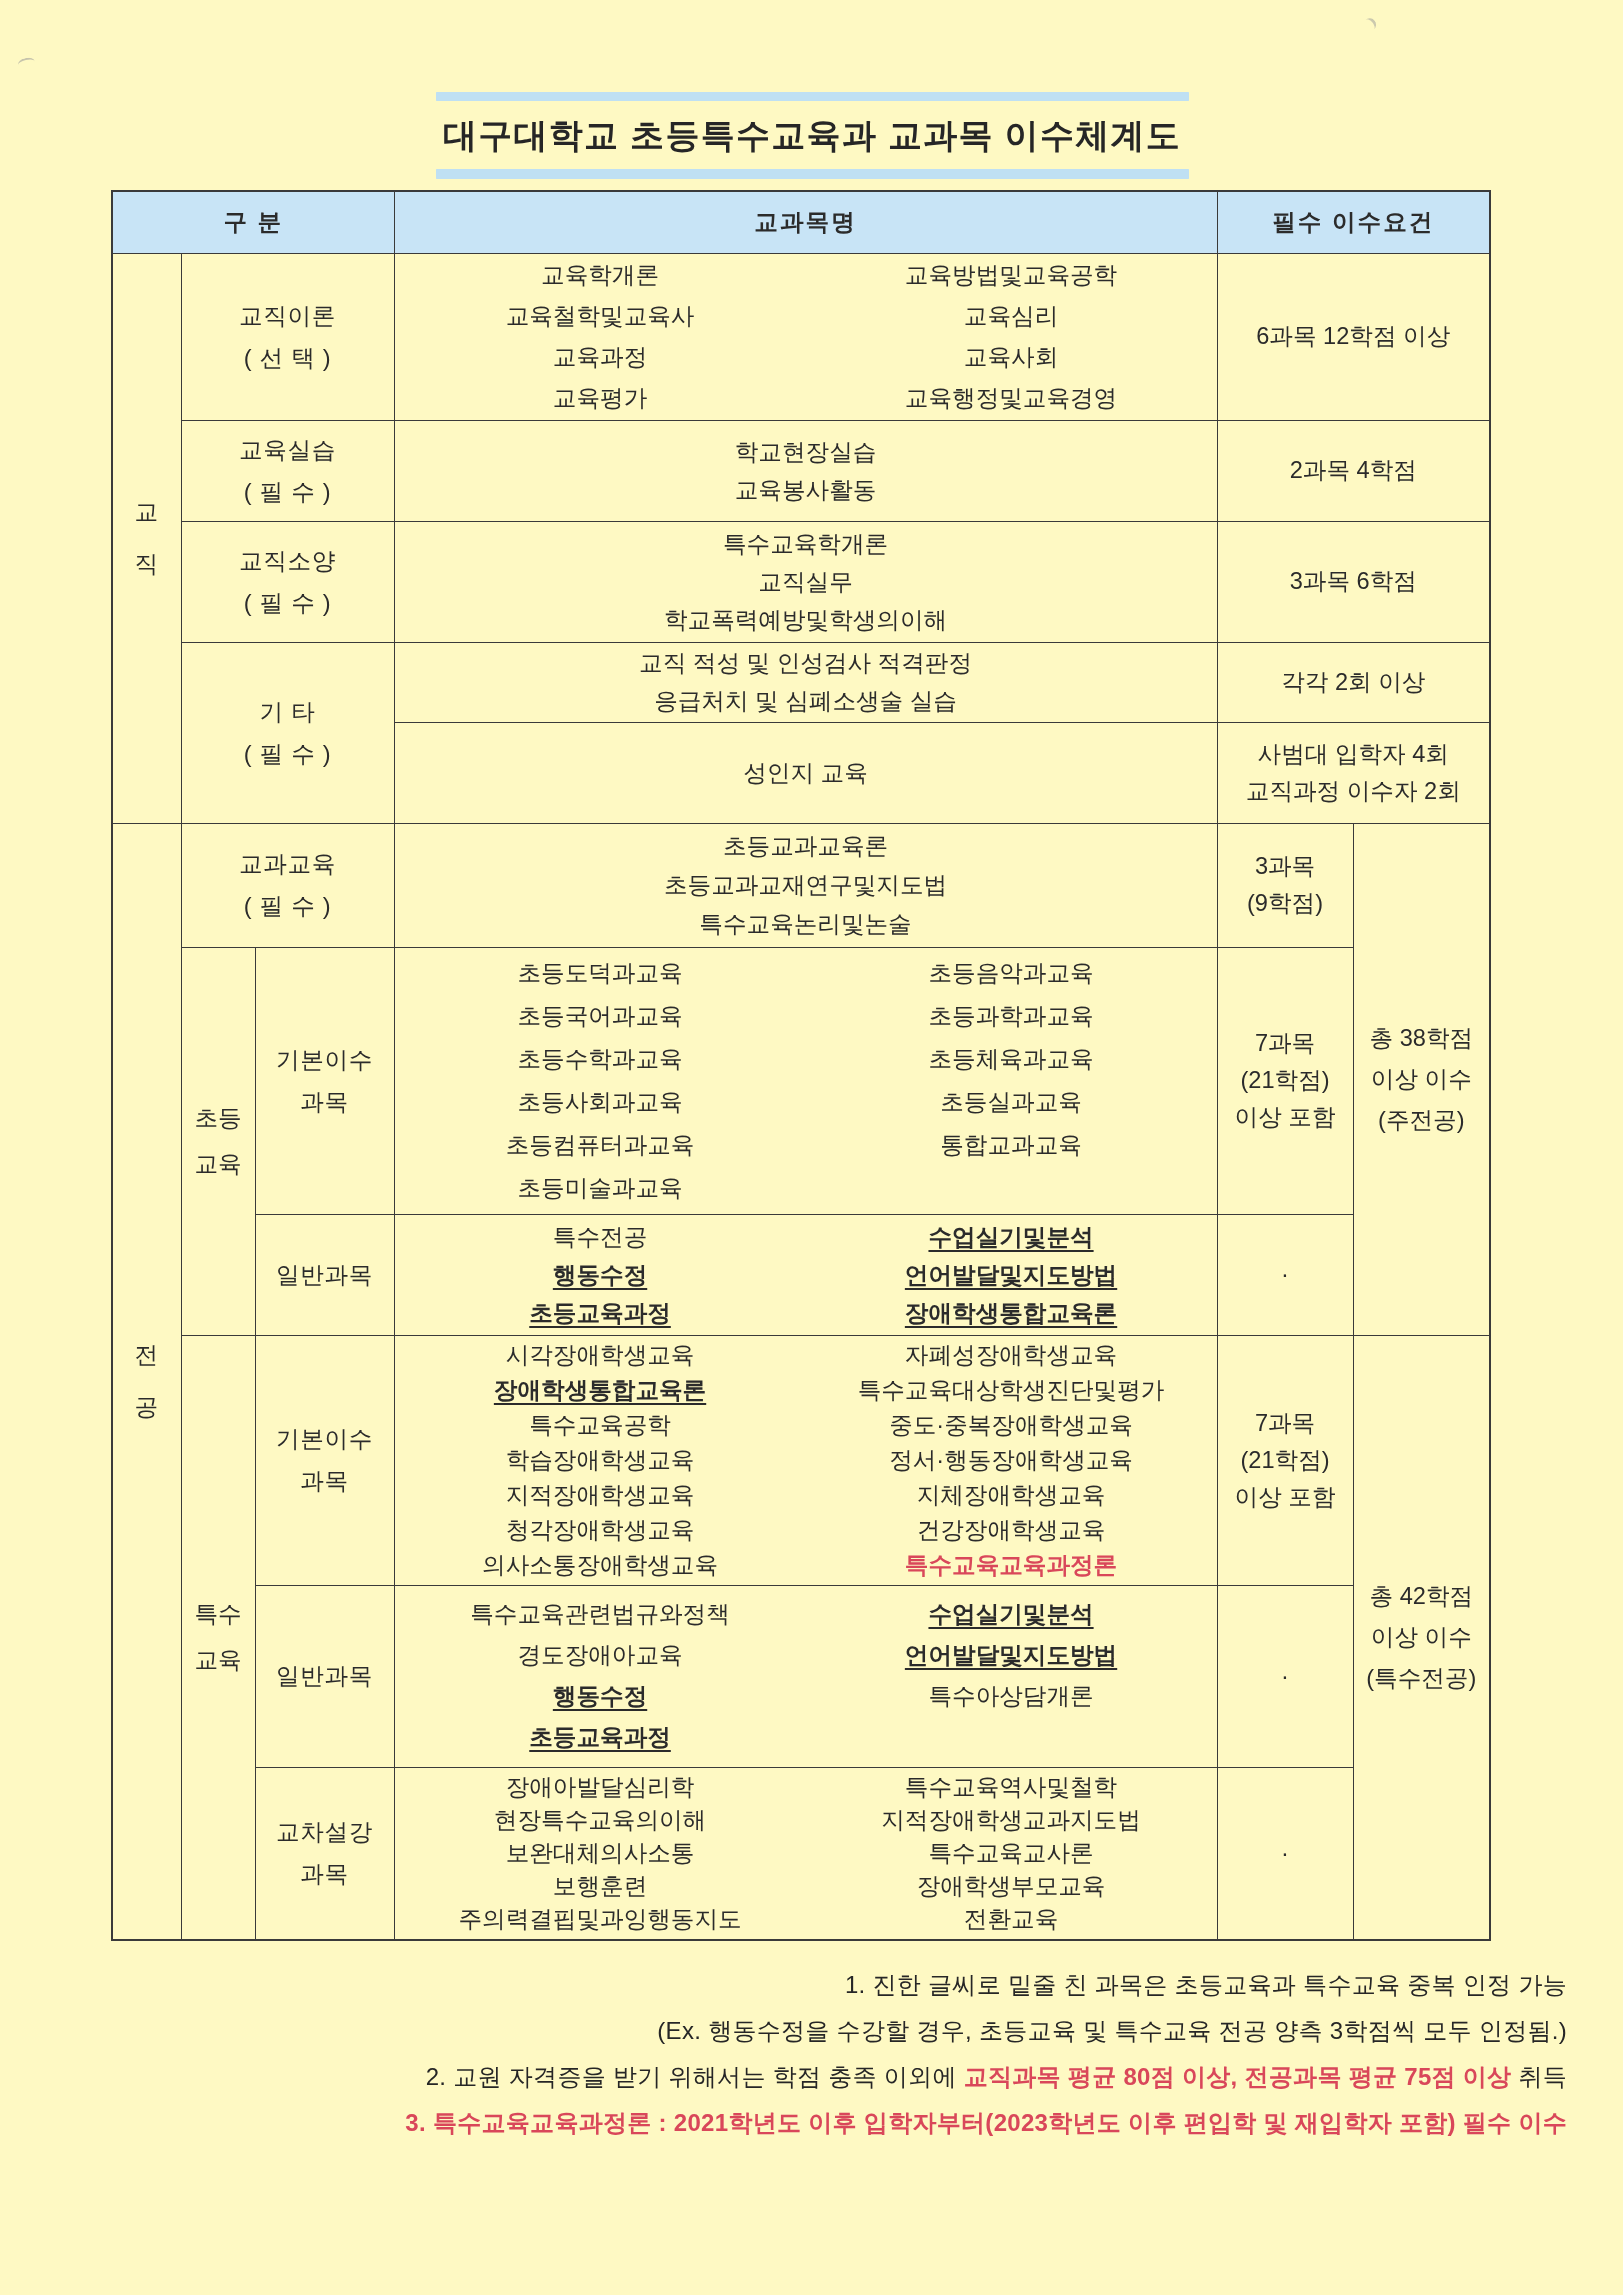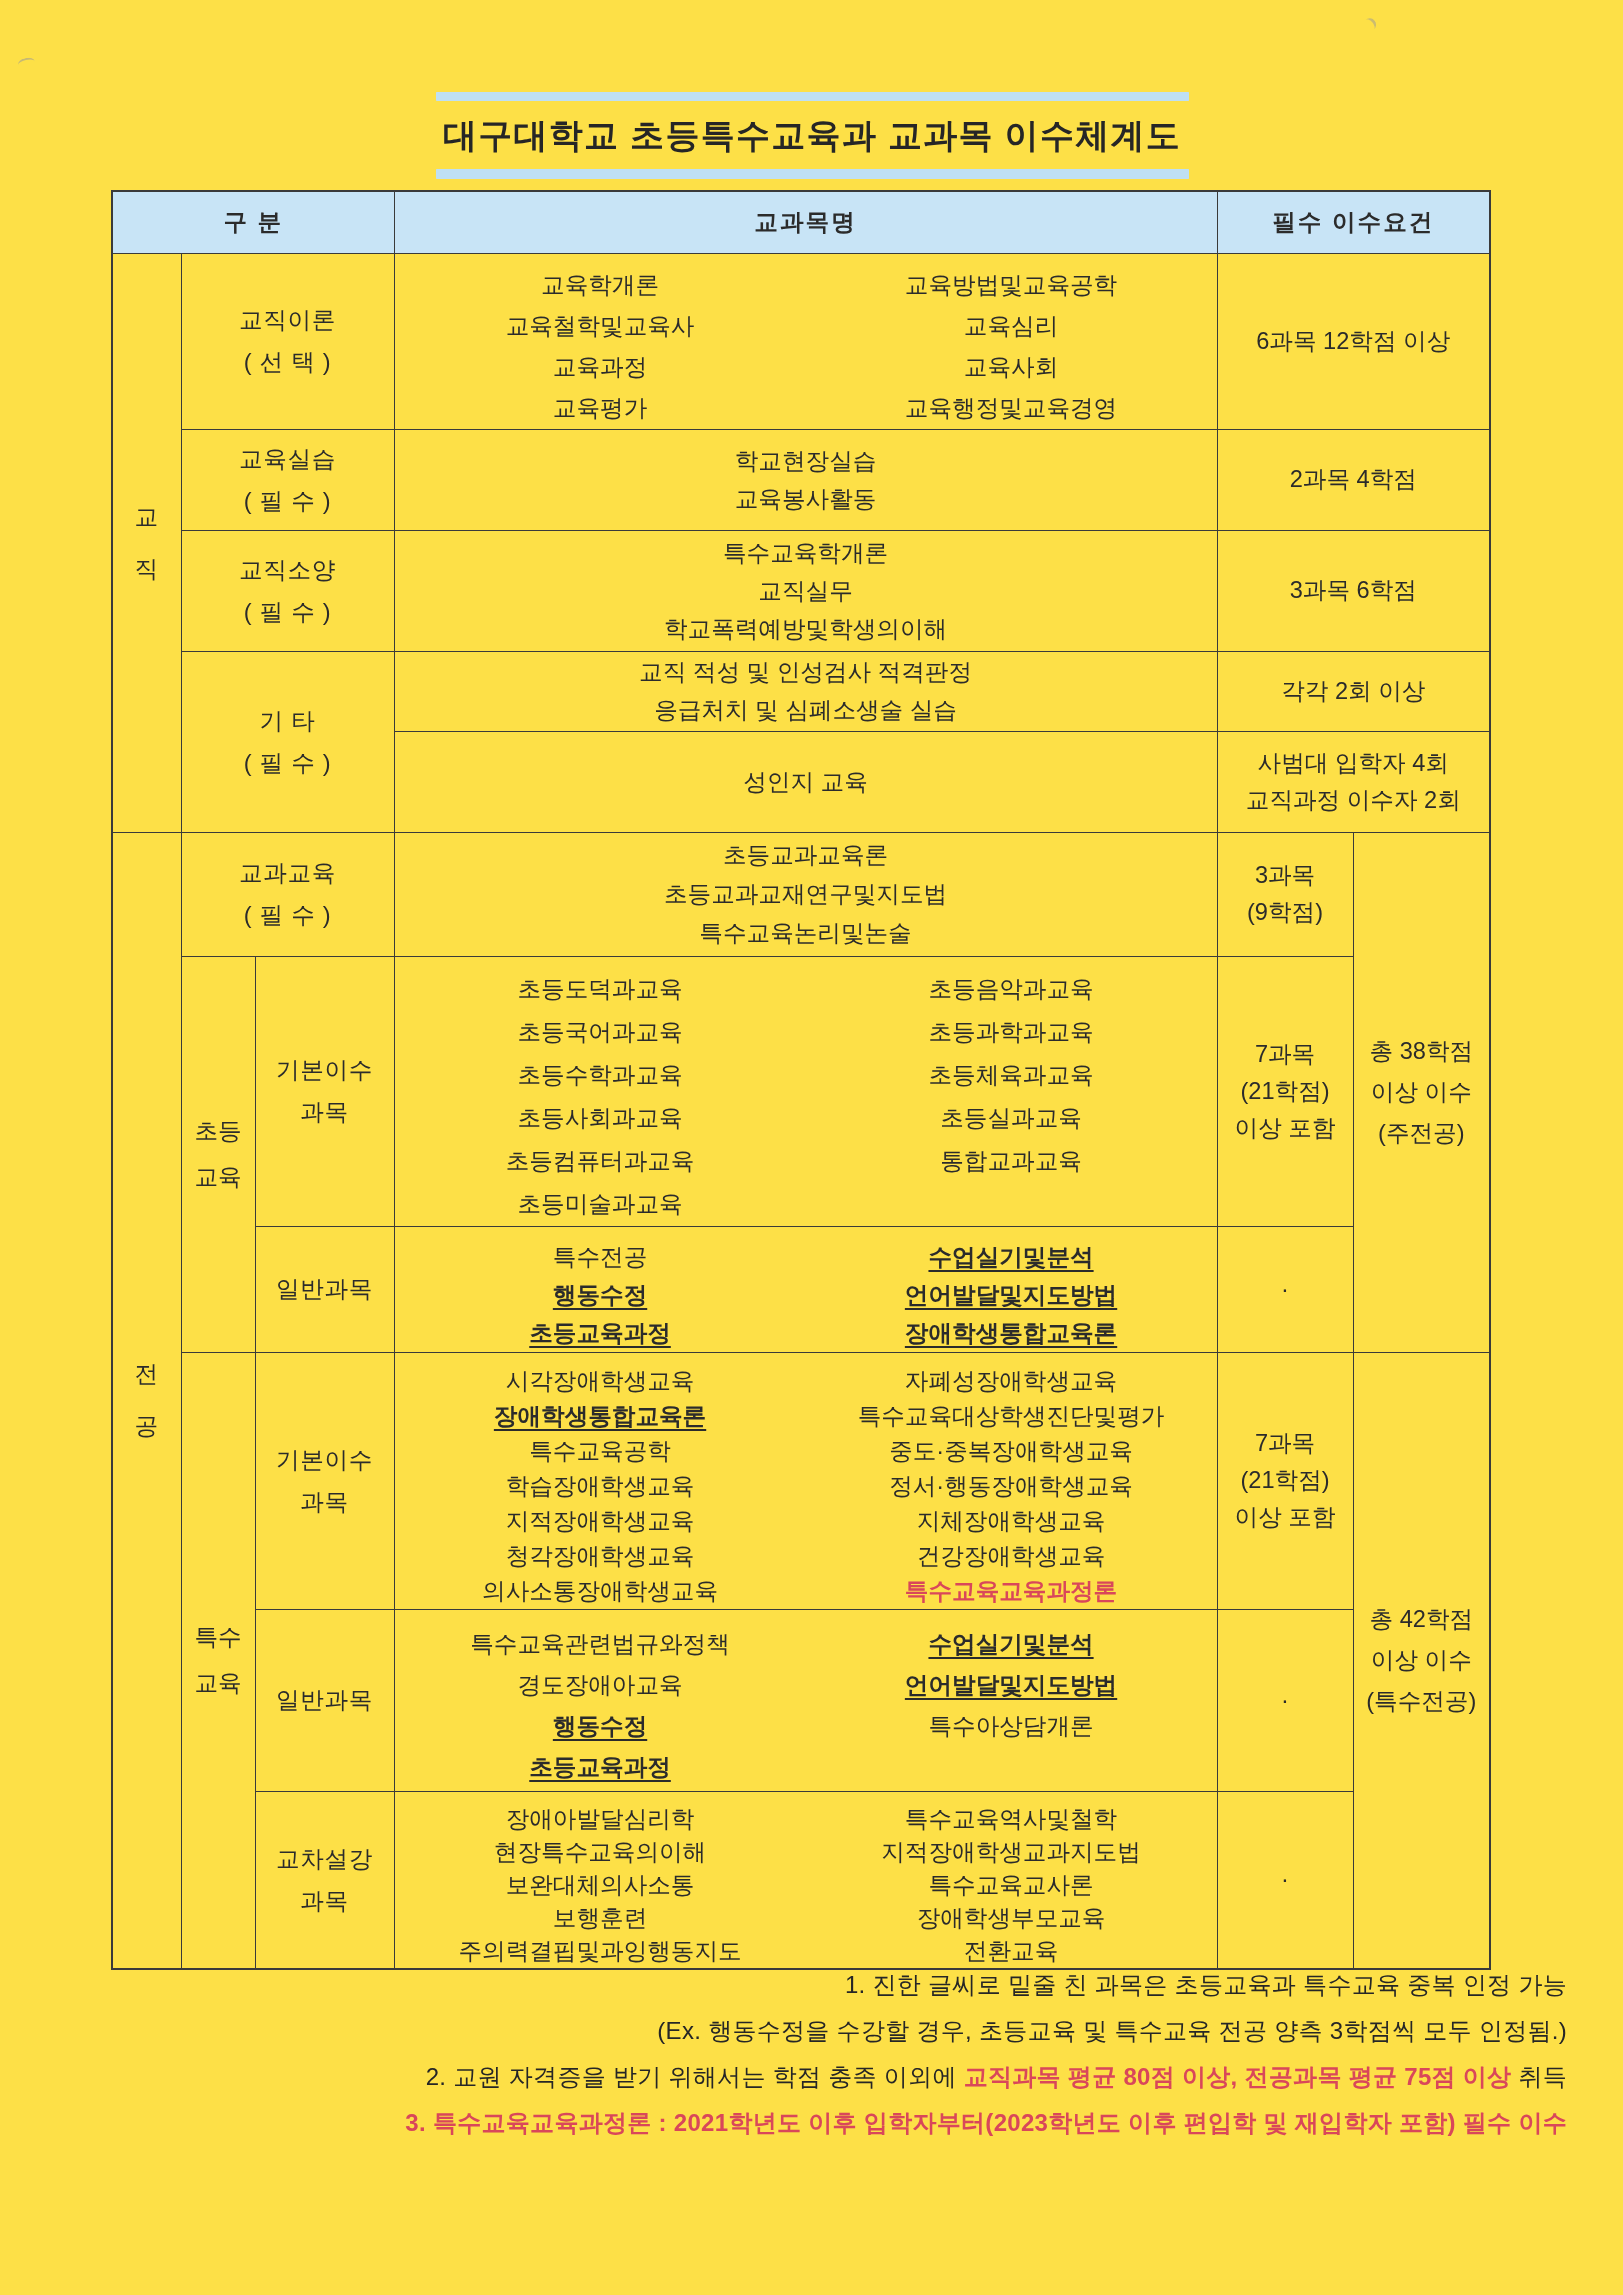--- a/index.html
+++ b/index.html
@@ -9,7 +9,7 @@
     color:#2b2b2b;
     -webkit-font-smoothing:antialiased;
   }
-  .page{position:absolute;inset:0;background:#fde047;}
+  .page{position:absolute;inset:0;background:#fef9c3;}
 
   
   .artifact{position:absolute;border-top:2.6px solid #9a9a9a;border-radius:50%;opacity:.55;}

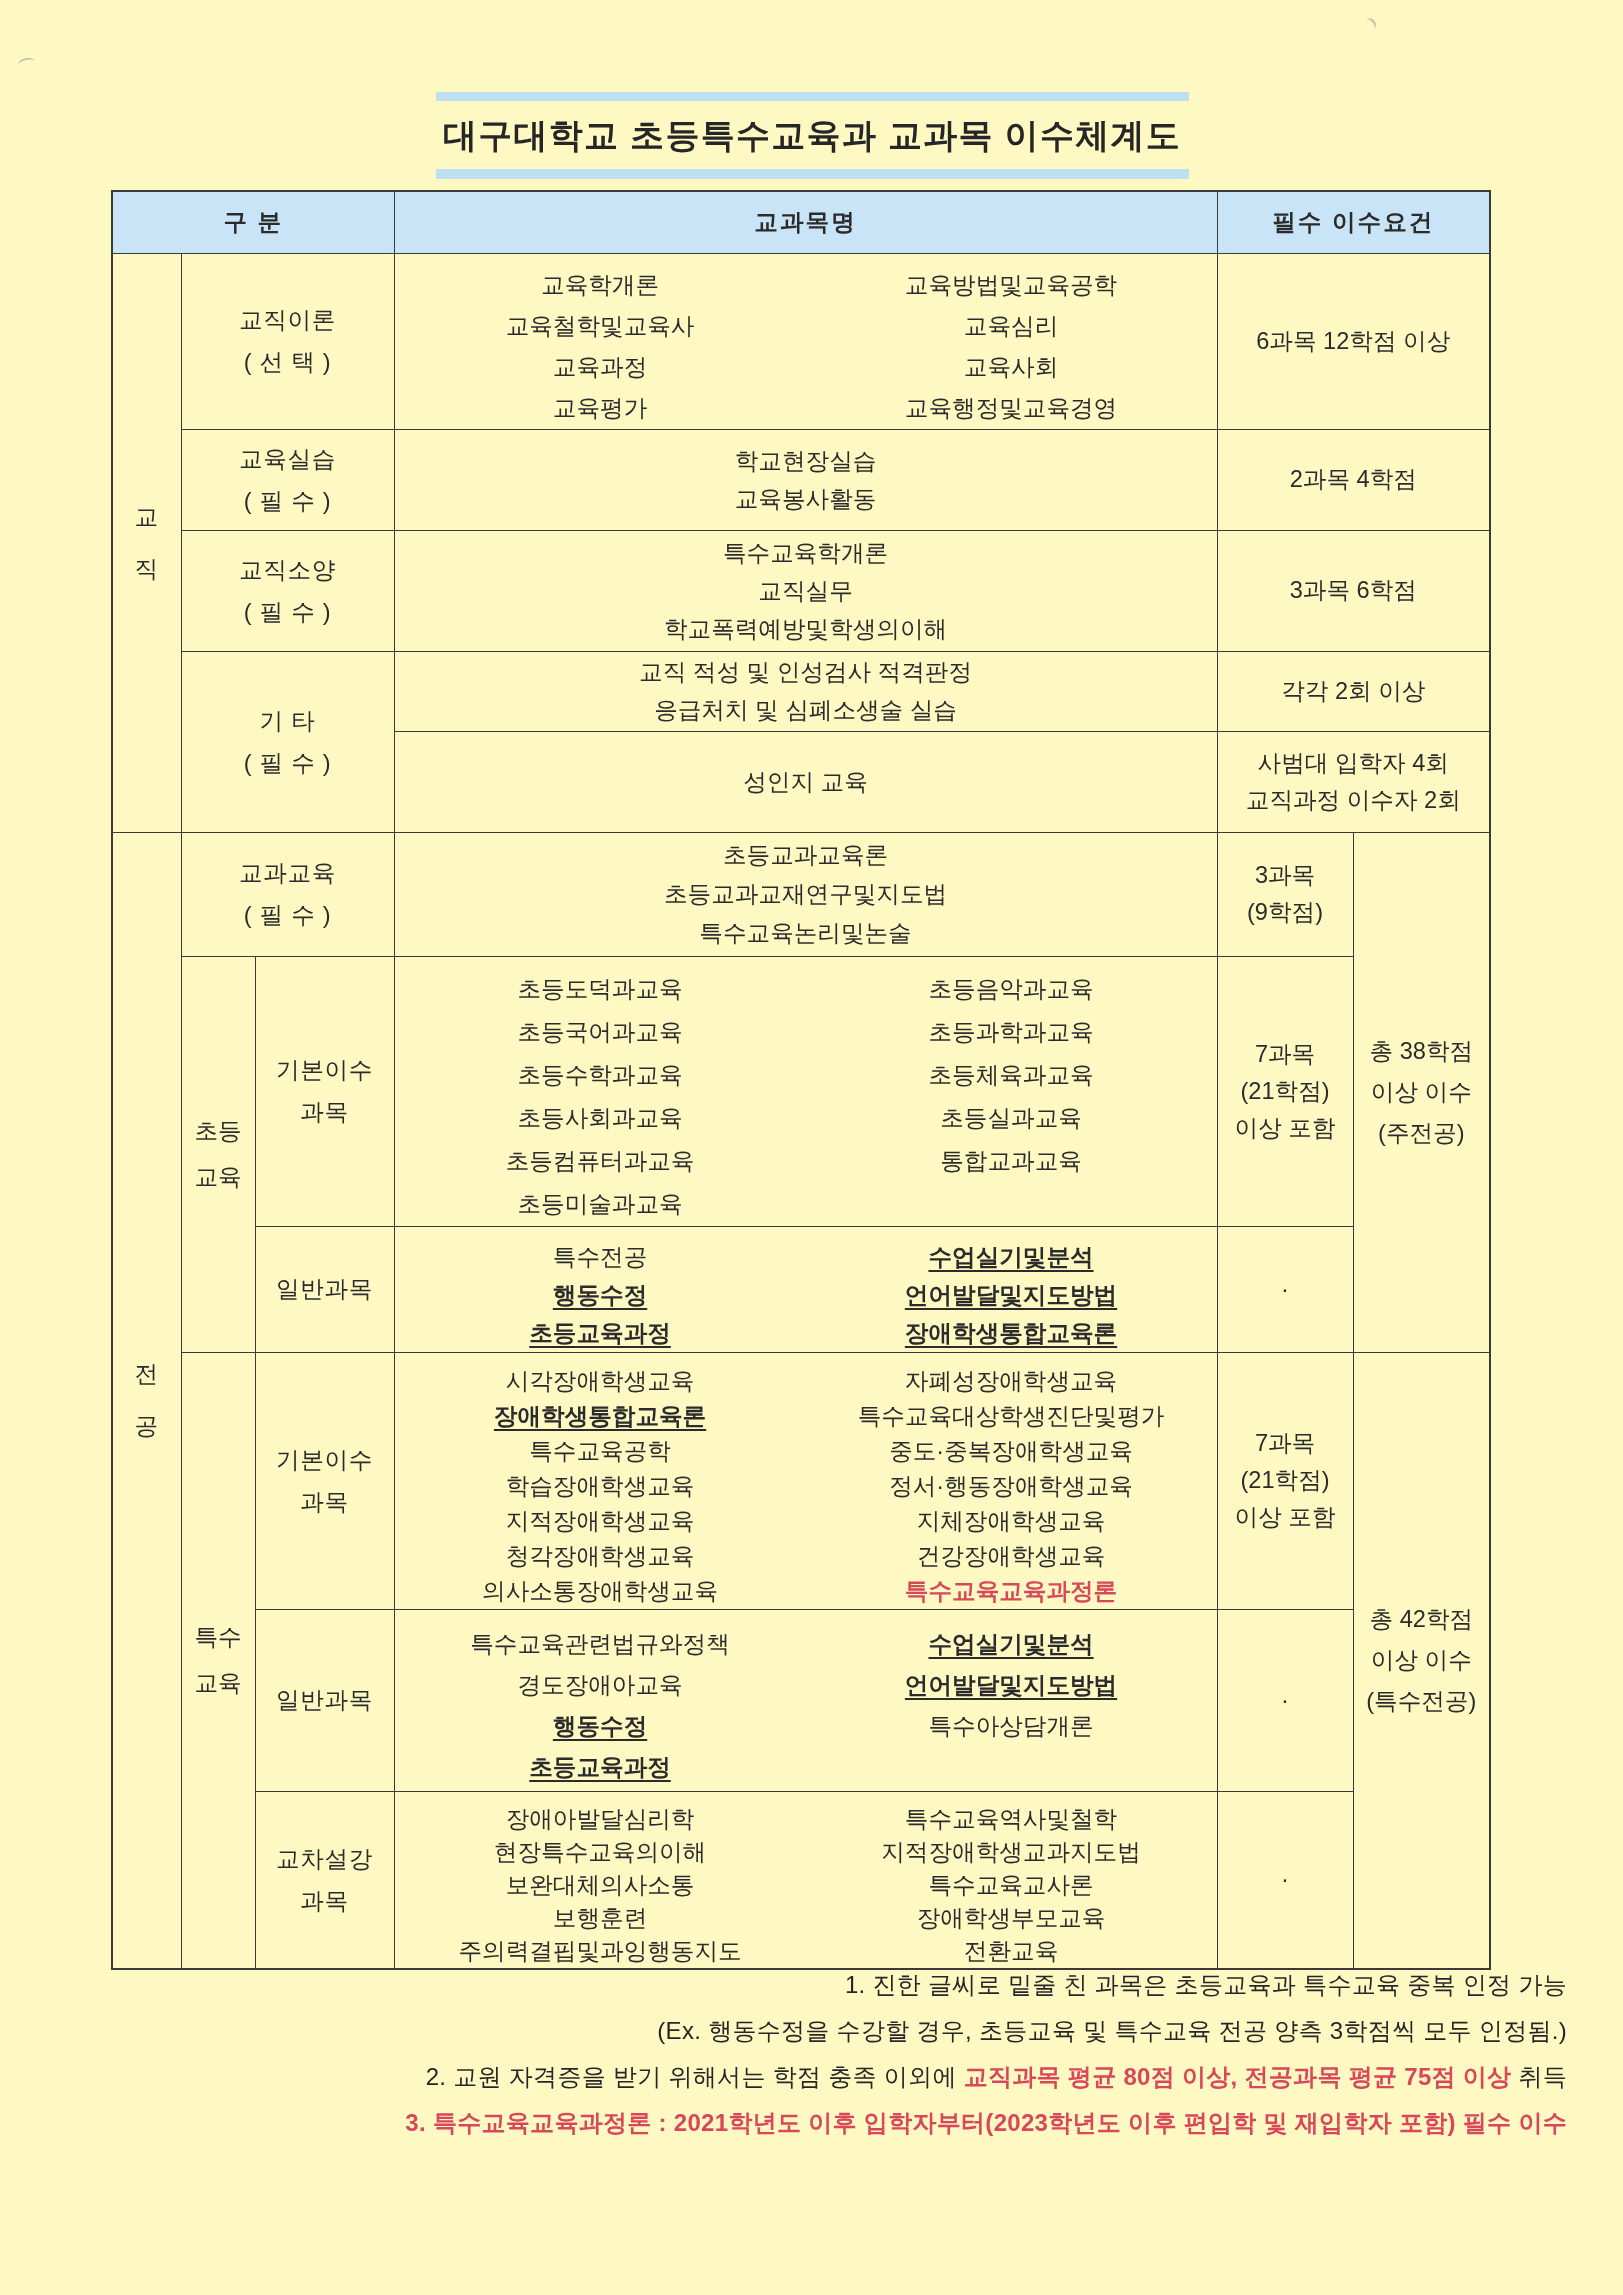--- a/index.html
+++ b/index.html
@@ -68,7 +68,7 @@
   .tr-cross td.courses{line-height:33px;}
 
   .cols2{display:flex;width:100%;}
-  .cols2 .half{flex:1 1 50%;text-align:center;margin-top:11px;}
+  .cols2 .half{flex:1 1 50%;text-align:center;}
 
   td.req{font-size:23.6px;line-height:37px;}
   td.outer-req{font-size:23.6px;line-height:41px;}

